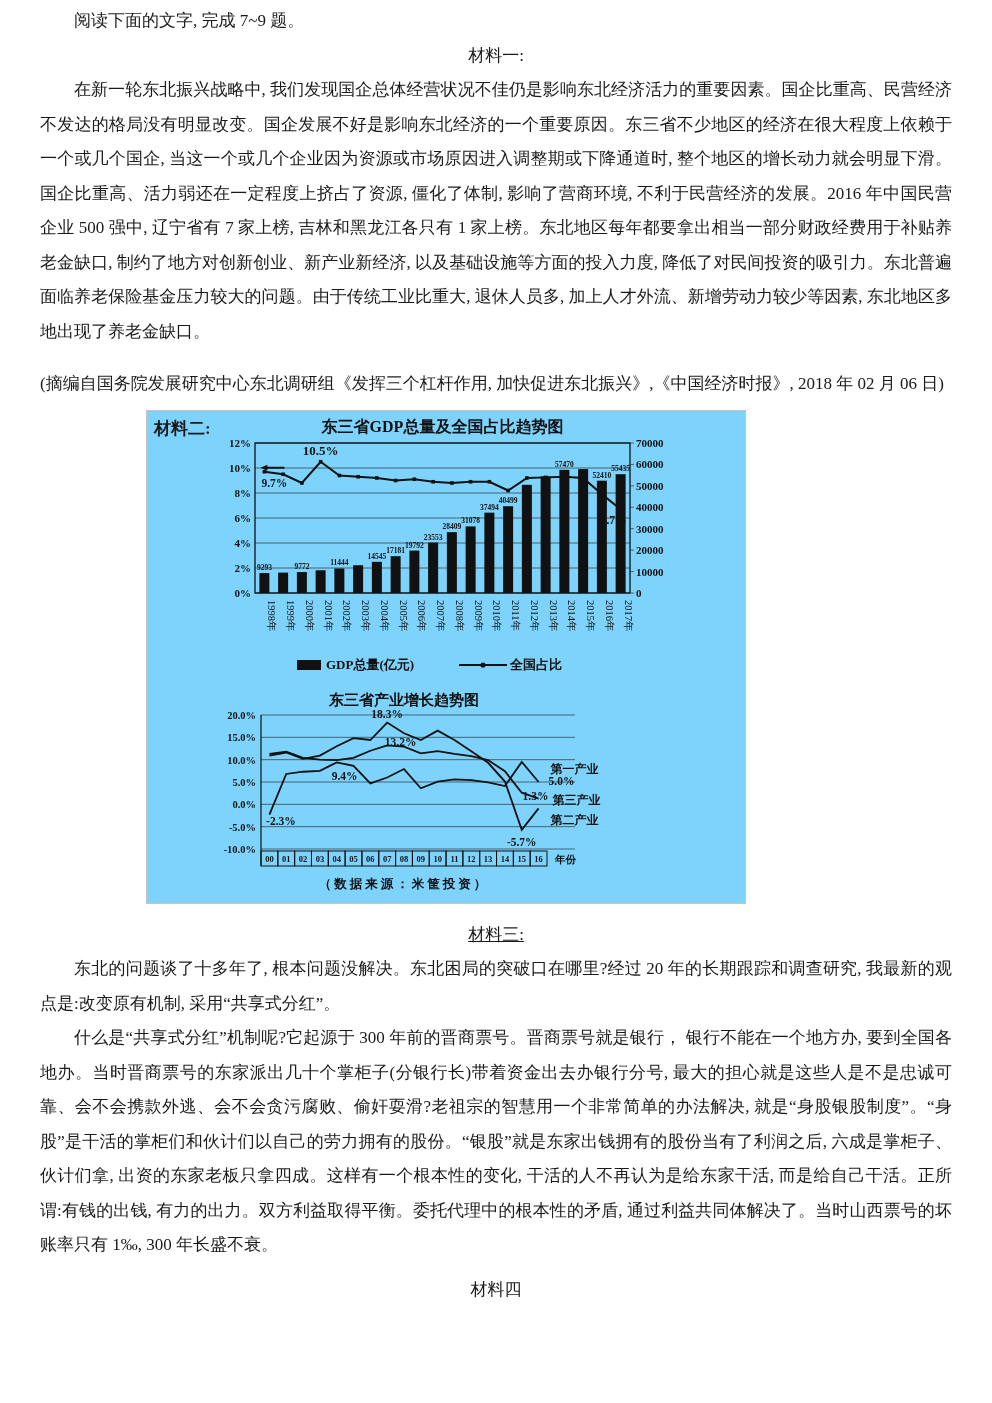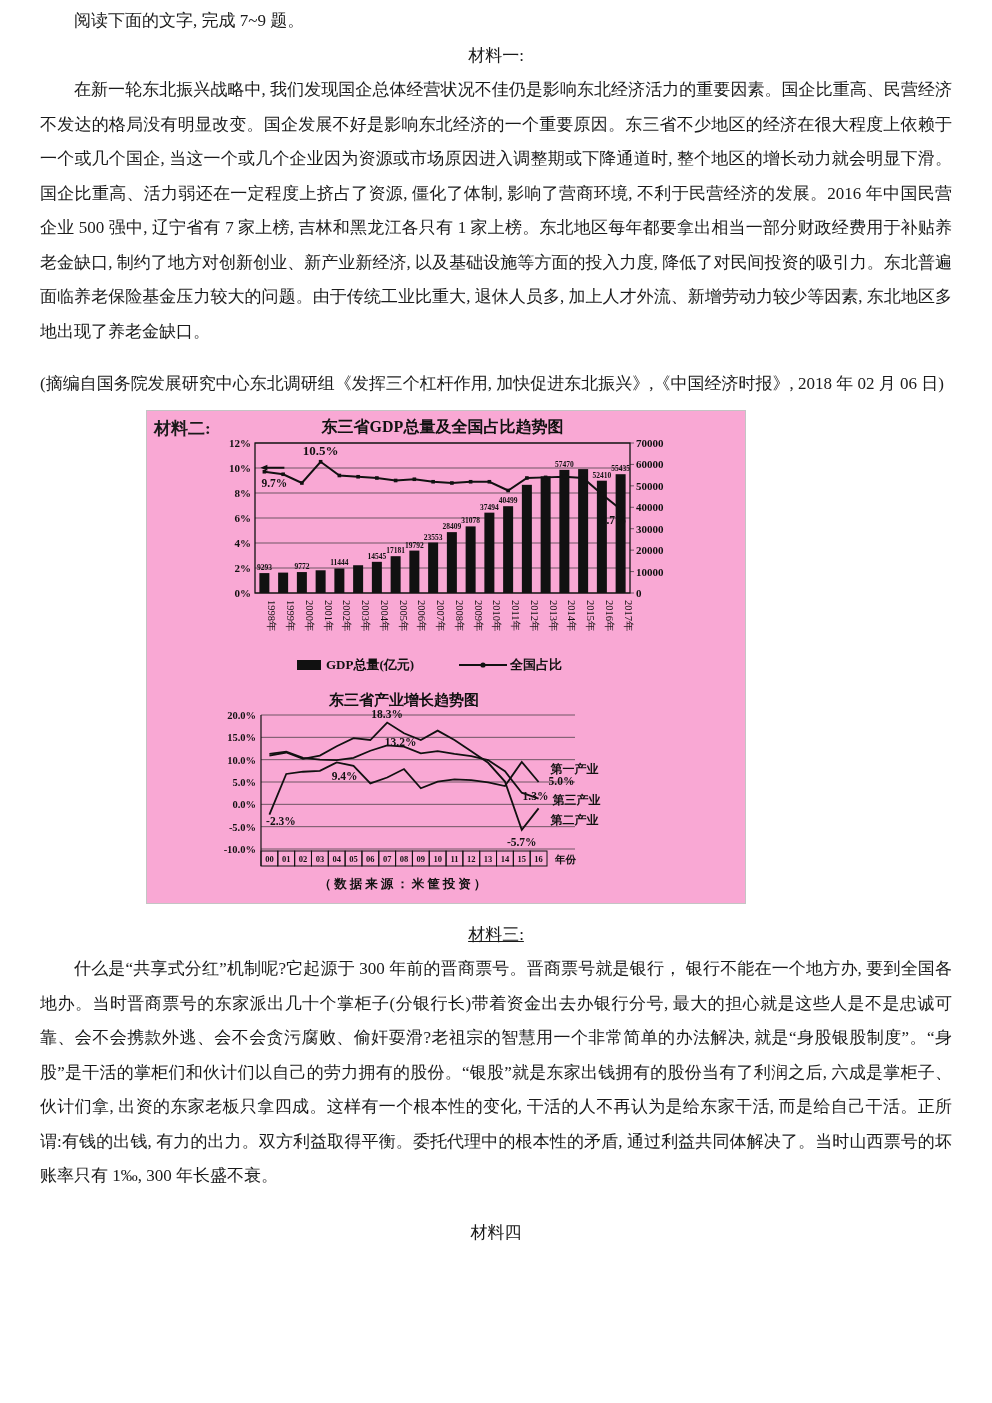--- a/index.html
+++ b/index.html
@@ -22,7 +22,7 @@
     width:598px;height:492px;
     margin:8px 0 10px 106px;
     border:1px solid #c4c4c4;
-    background:#f9a8d4;
+    background:#7dd3fc;
   }
   .m2-heading{
     position:absolute;left:7px;top:6px;

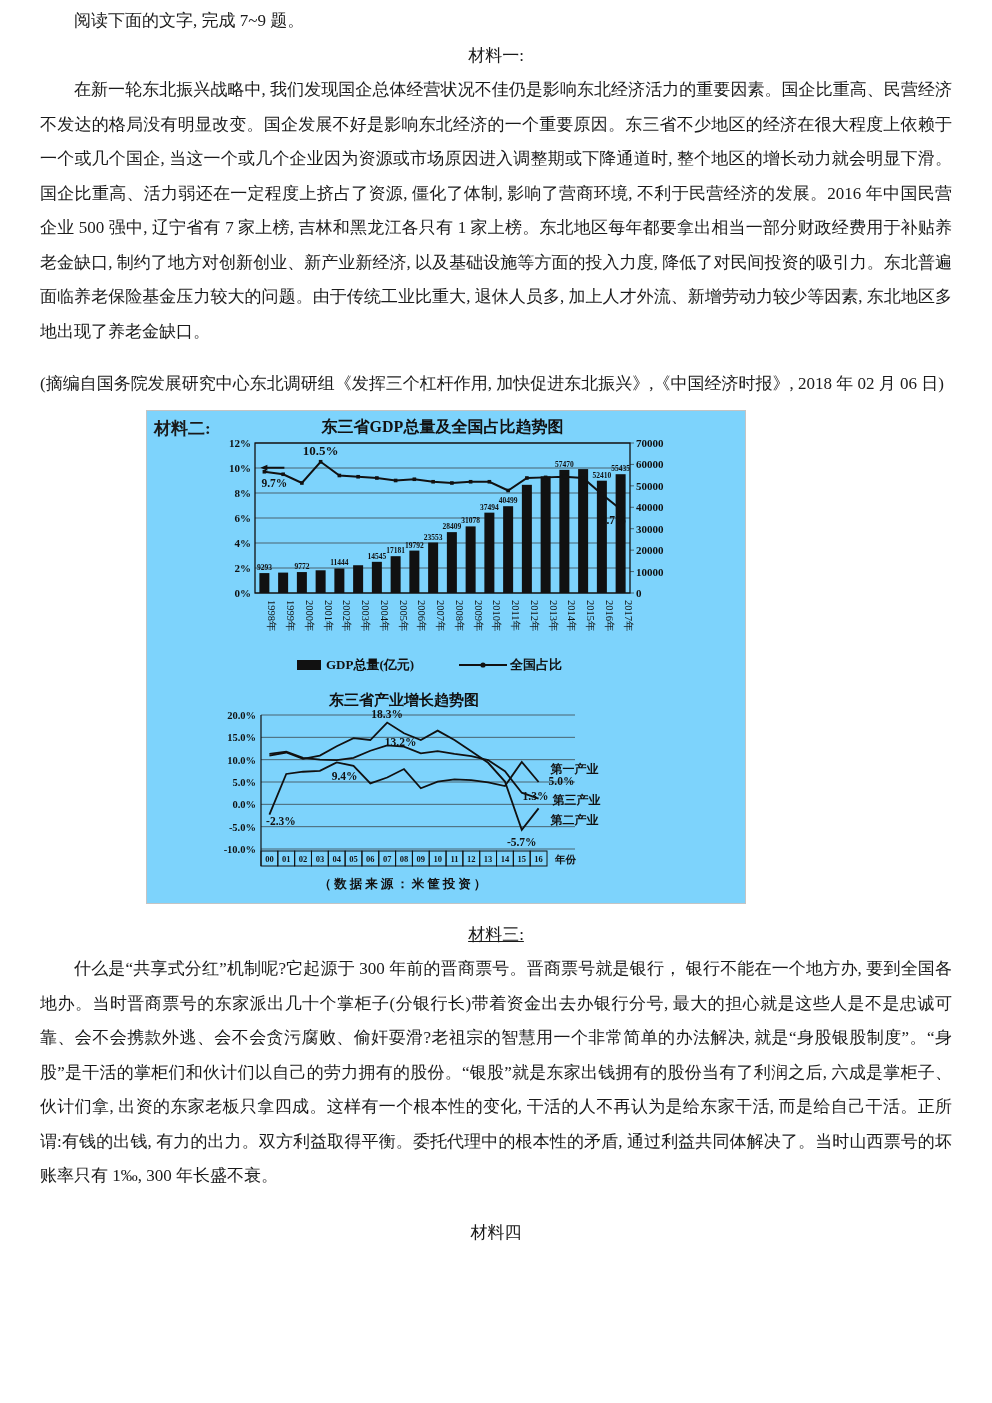--- a/index.html
+++ b/index.html
@@ -266,6 +266,7 @@
   </div>
 
   <p class="para heading m3-gap">材料三:</p>
+  <p class="para body-para">东北的问题谈了十多年了, 根本问题没解决。东北困局的突破口在哪里?经过 20 年的长期跟踪和调查研究, 我最新的观点是:改变原有机制, 采用“共享式分红”。</p>
   <p class="para body-para">什么是“共享式分红”机制呢?它起源于 300 年前的晋商票号。晋商票号就是银行， 银行不能在一个地方办, 要到全国各地办。当时晋商票号的东家派出几十个掌柜子(分银行长)带着资金出去办银行分号, 最大的担心就是这些人是不是忠诚可靠、会不会携款外逃、会不会贪污腐败、偷奸耍滑?老祖宗的智慧用一个非常简单的办法解决, 就是“身股银股制度”。“身股”是干活的掌柜们和伙计们以自己的劳力拥有的股份。“银股”就是东家出钱拥有的股份当有了利润之后, 六成是掌柜子、伙计们拿, 出资的东家老板只拿四成。这样有一个根本性的变化, 干活的人不再认为是给东家干活, 而是给自己干活。正所谓:有钱的出钱, 有力的出力。双方利益取得平衡。委托代理中的根本性的矛盾, 通过利益共同体解决了。当时山西票号的坏账率只有 1‰, 300 年长盛不衰。</p>
   <p class="para heading m4-gap">材料四</p>
 </div>

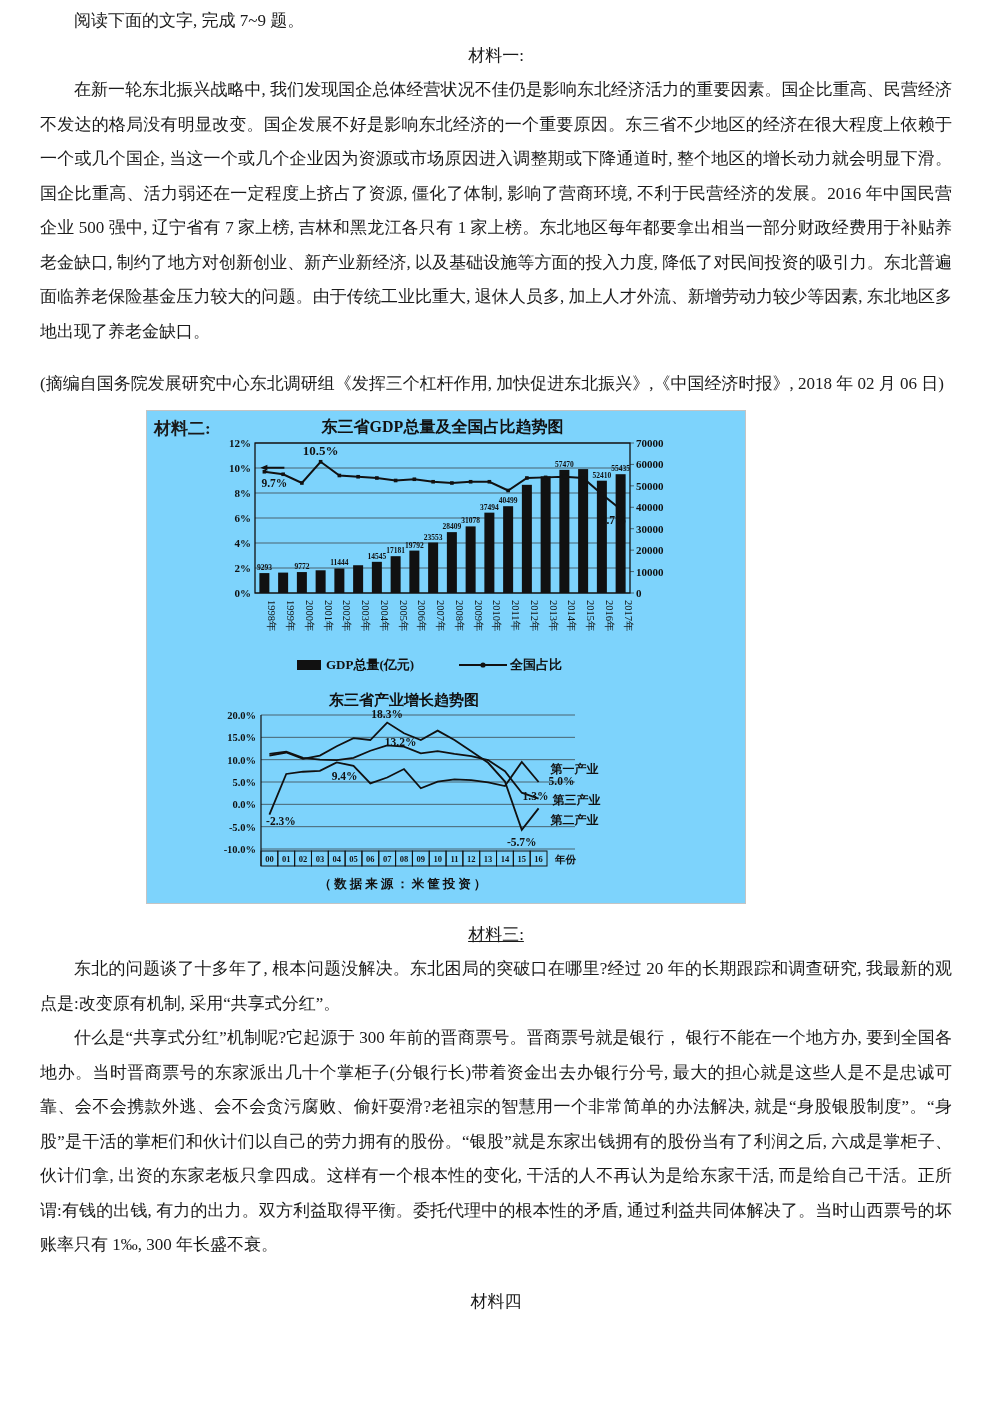--- a/index.html
+++ b/index.html
@@ -15,7 +15,7 @@
   .heading{text-align:center;}
   .source{margin-top:18px;text-align:left;}
   .m3-gap{margin-top:14px;text-decoration:underline;}
-  .m4-gap{margin-top:22px;}
+  .m4-gap{margin-top:10px;}
 
   .figure-box{
     position:relative;

